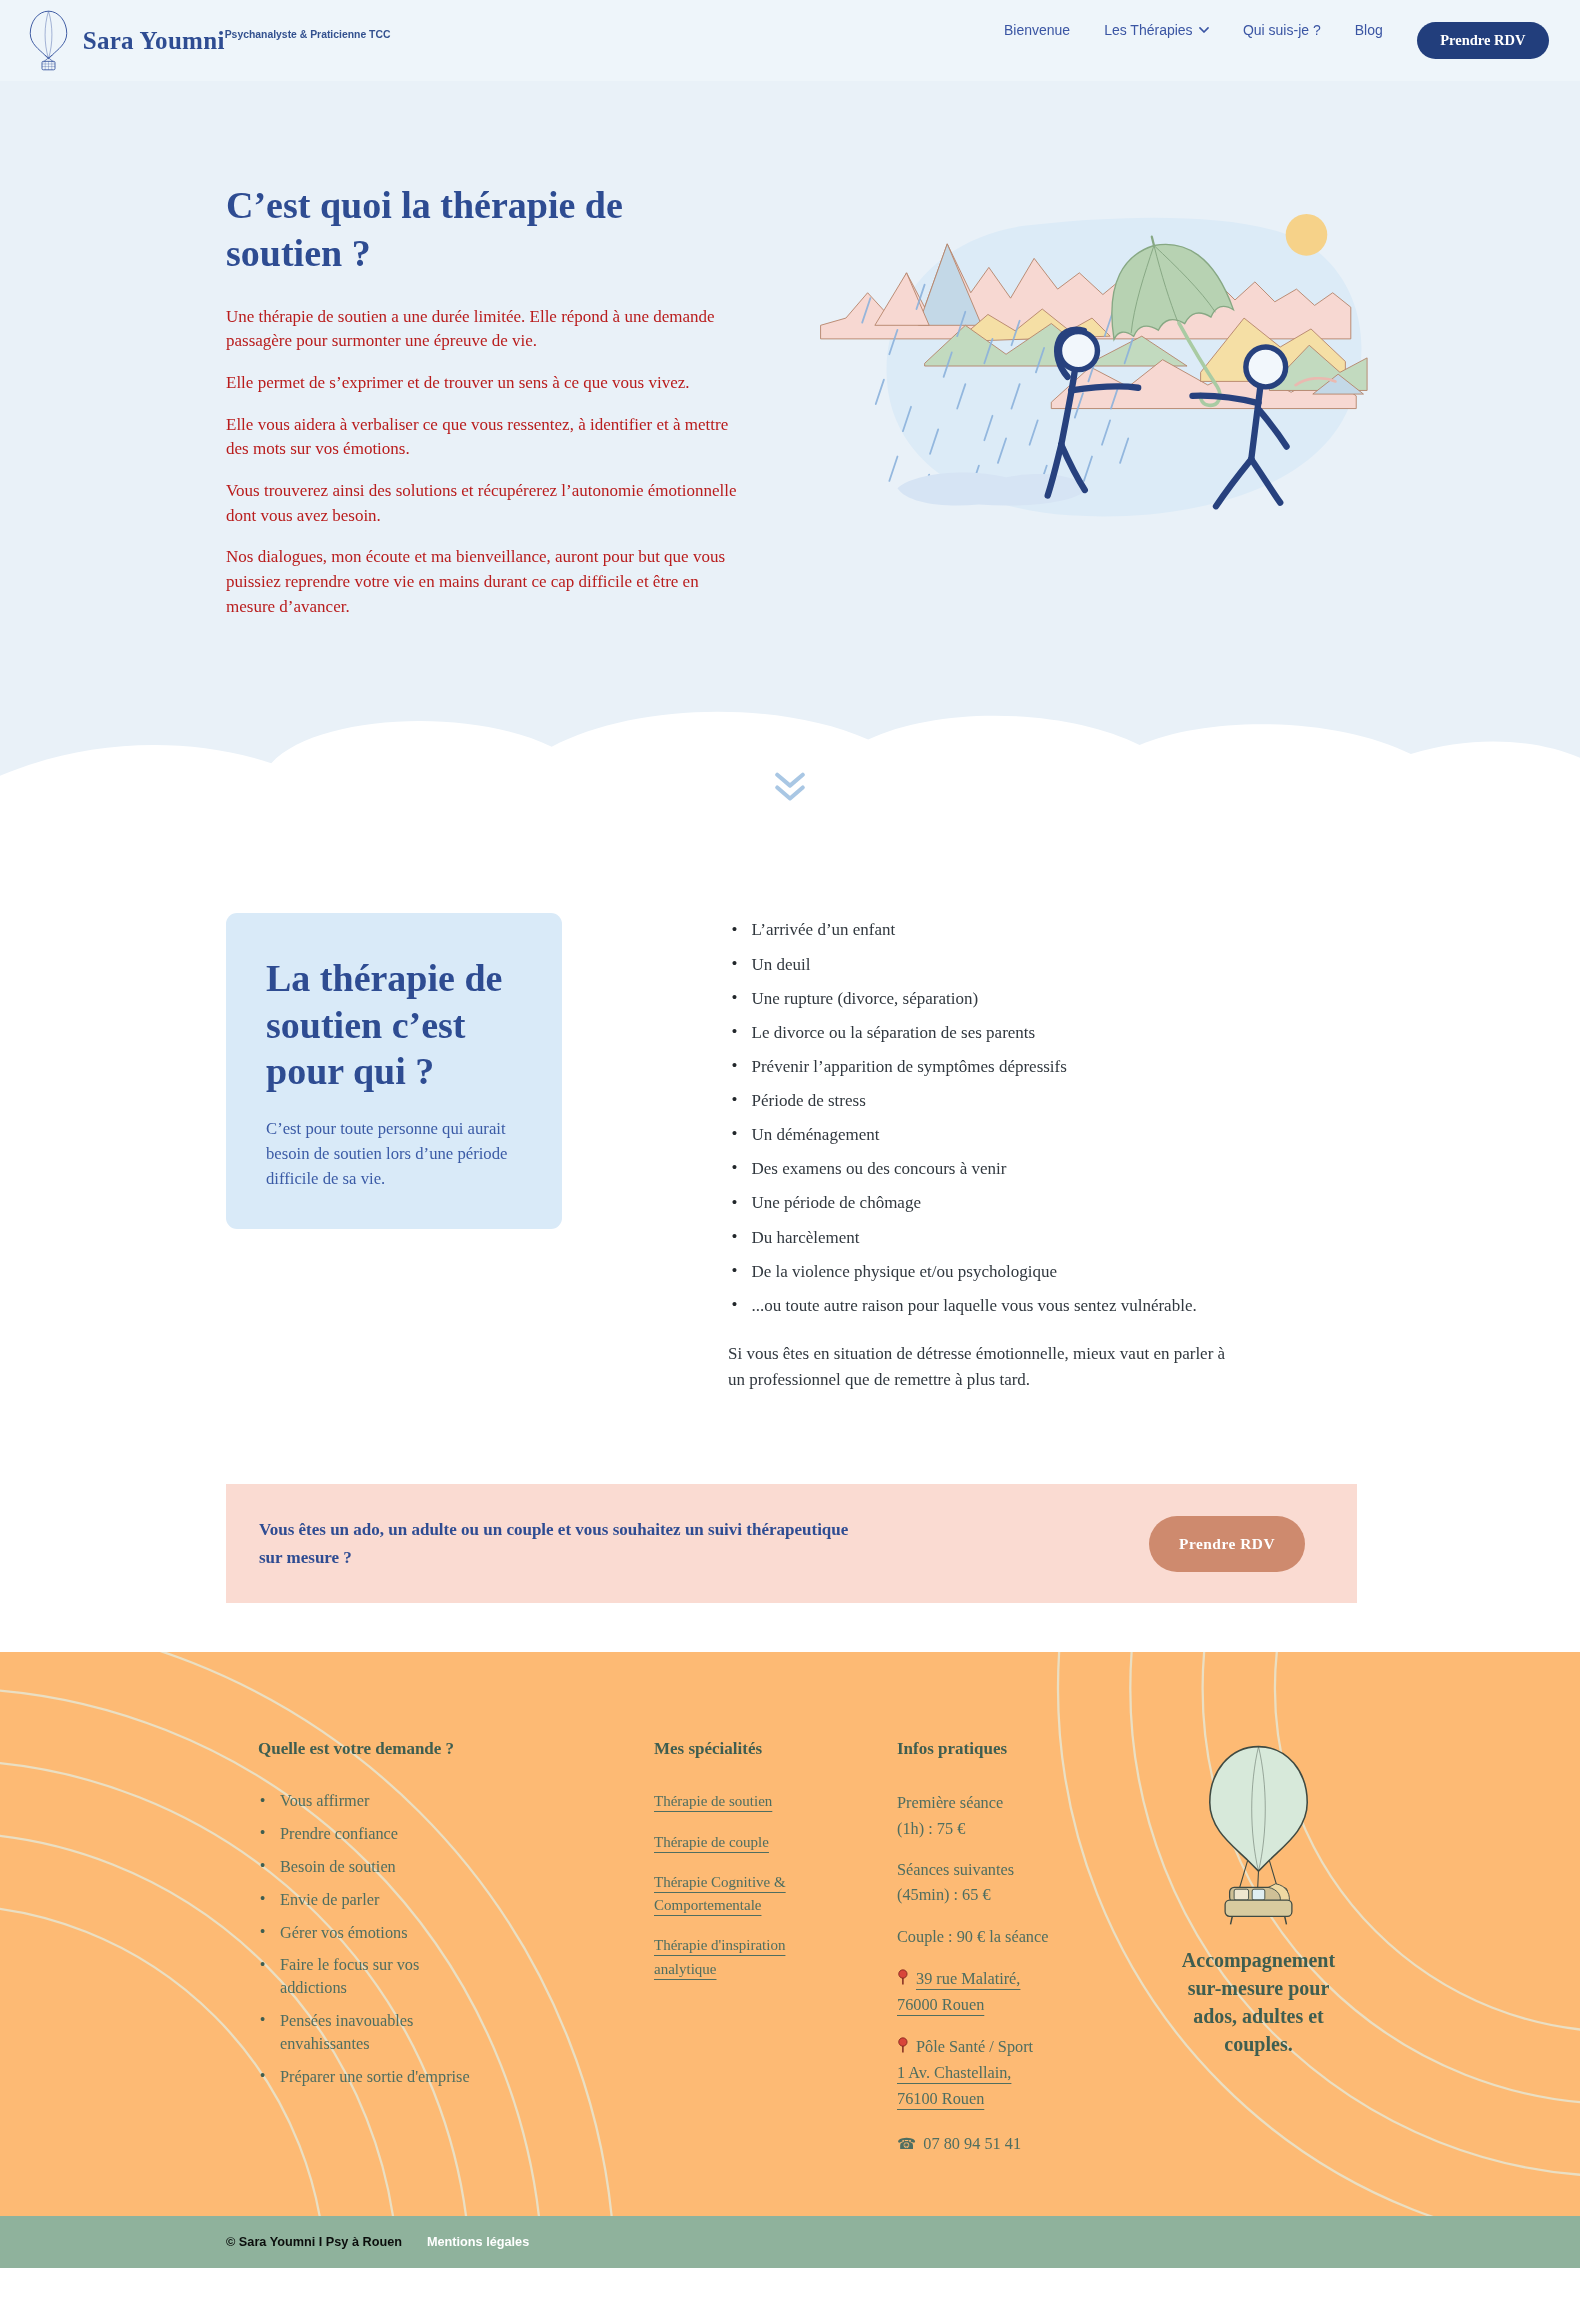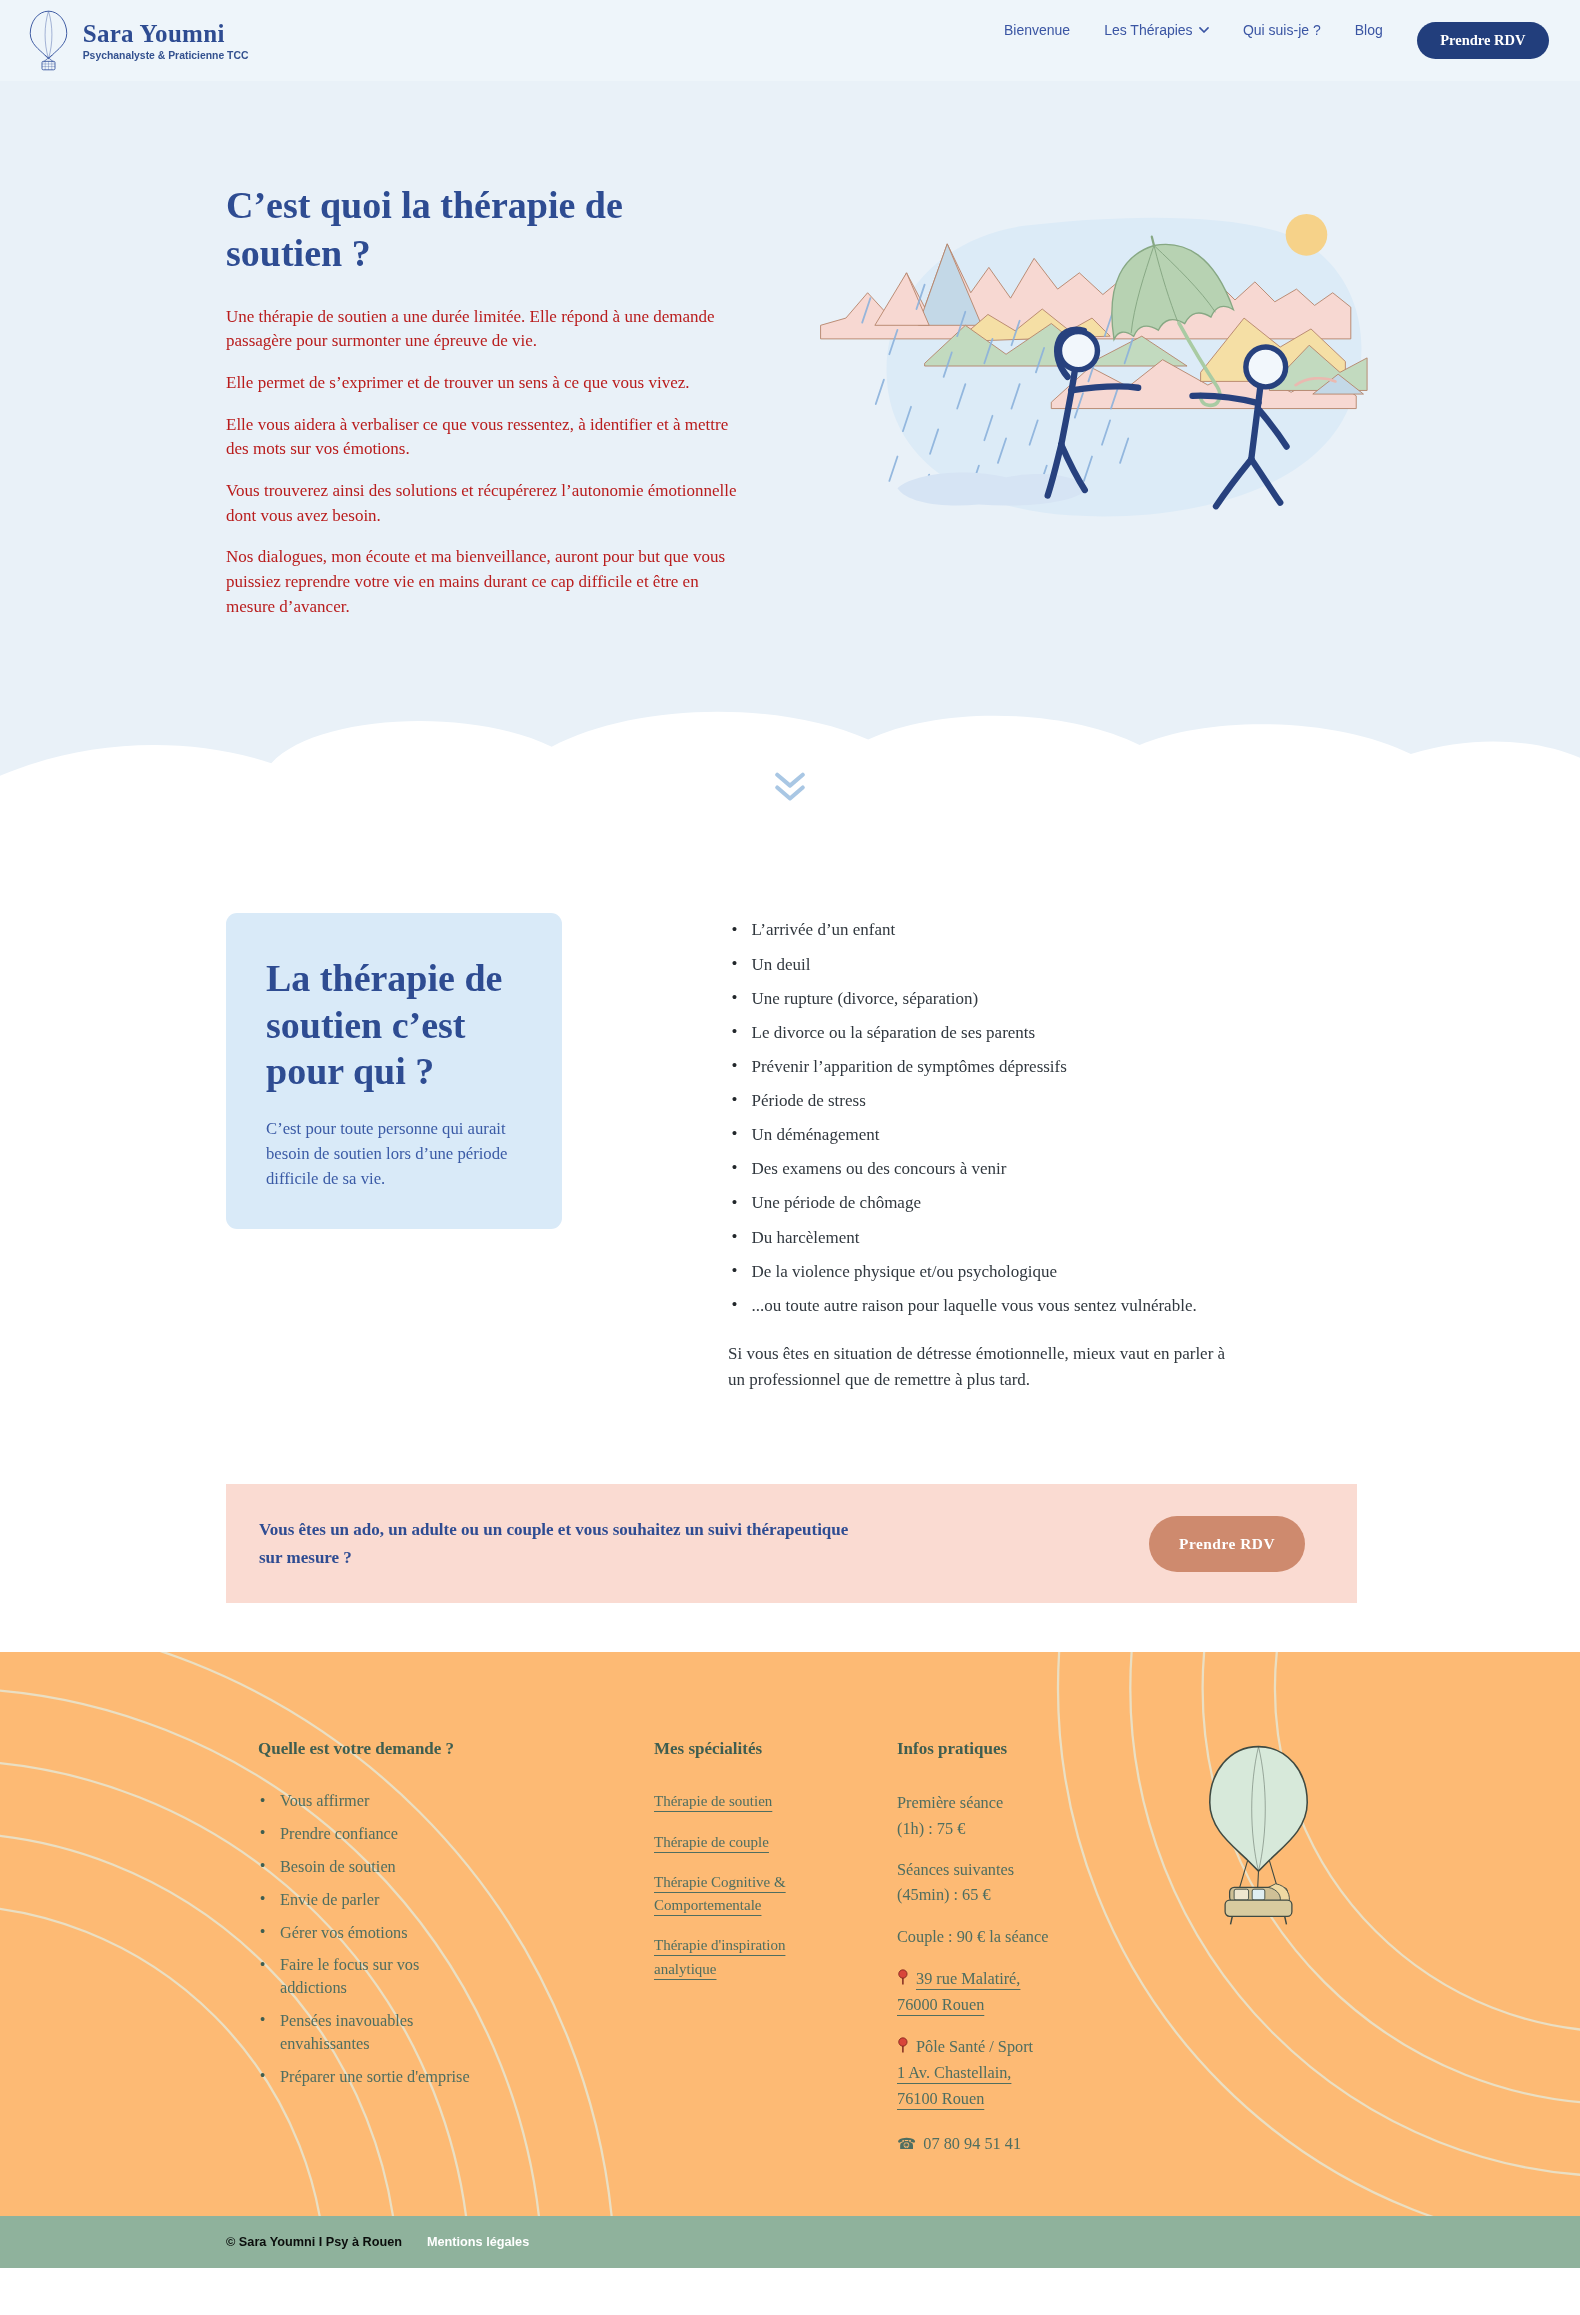--- a/index.html
+++ b/index.html
@@ -12,7 +12,7 @@
   header.site { height:81px; background:#eef5fa; display:flex; align-items:center; padding:0 31px 0 27px; }
   .brand { display:flex; align-items:center; gap:12.7px; }
   .brand-balloon svg { display:block; }
-  .brand-text { display:flex; flex-direction:column; }
+  .brand-text { display:flex; }
   .brand-name { font-size:25px; font-weight:bold; color:#2e4c92; letter-spacing:0.3px; line-height:1.1; }
   .brand-tagline { font-family:"Liberation Sans","DejaVu Sans",sans-serif; font-size:10.4px; font-weight:bold; color:#33518f; margin-top:2.7px; }
   nav.main { margin-left:auto; display:flex; align-items:flex-start; gap:34px; font-family:"Liberation Sans","DejaVu Sans",sans-serif; font-size:14px; color:#3a55a3; }

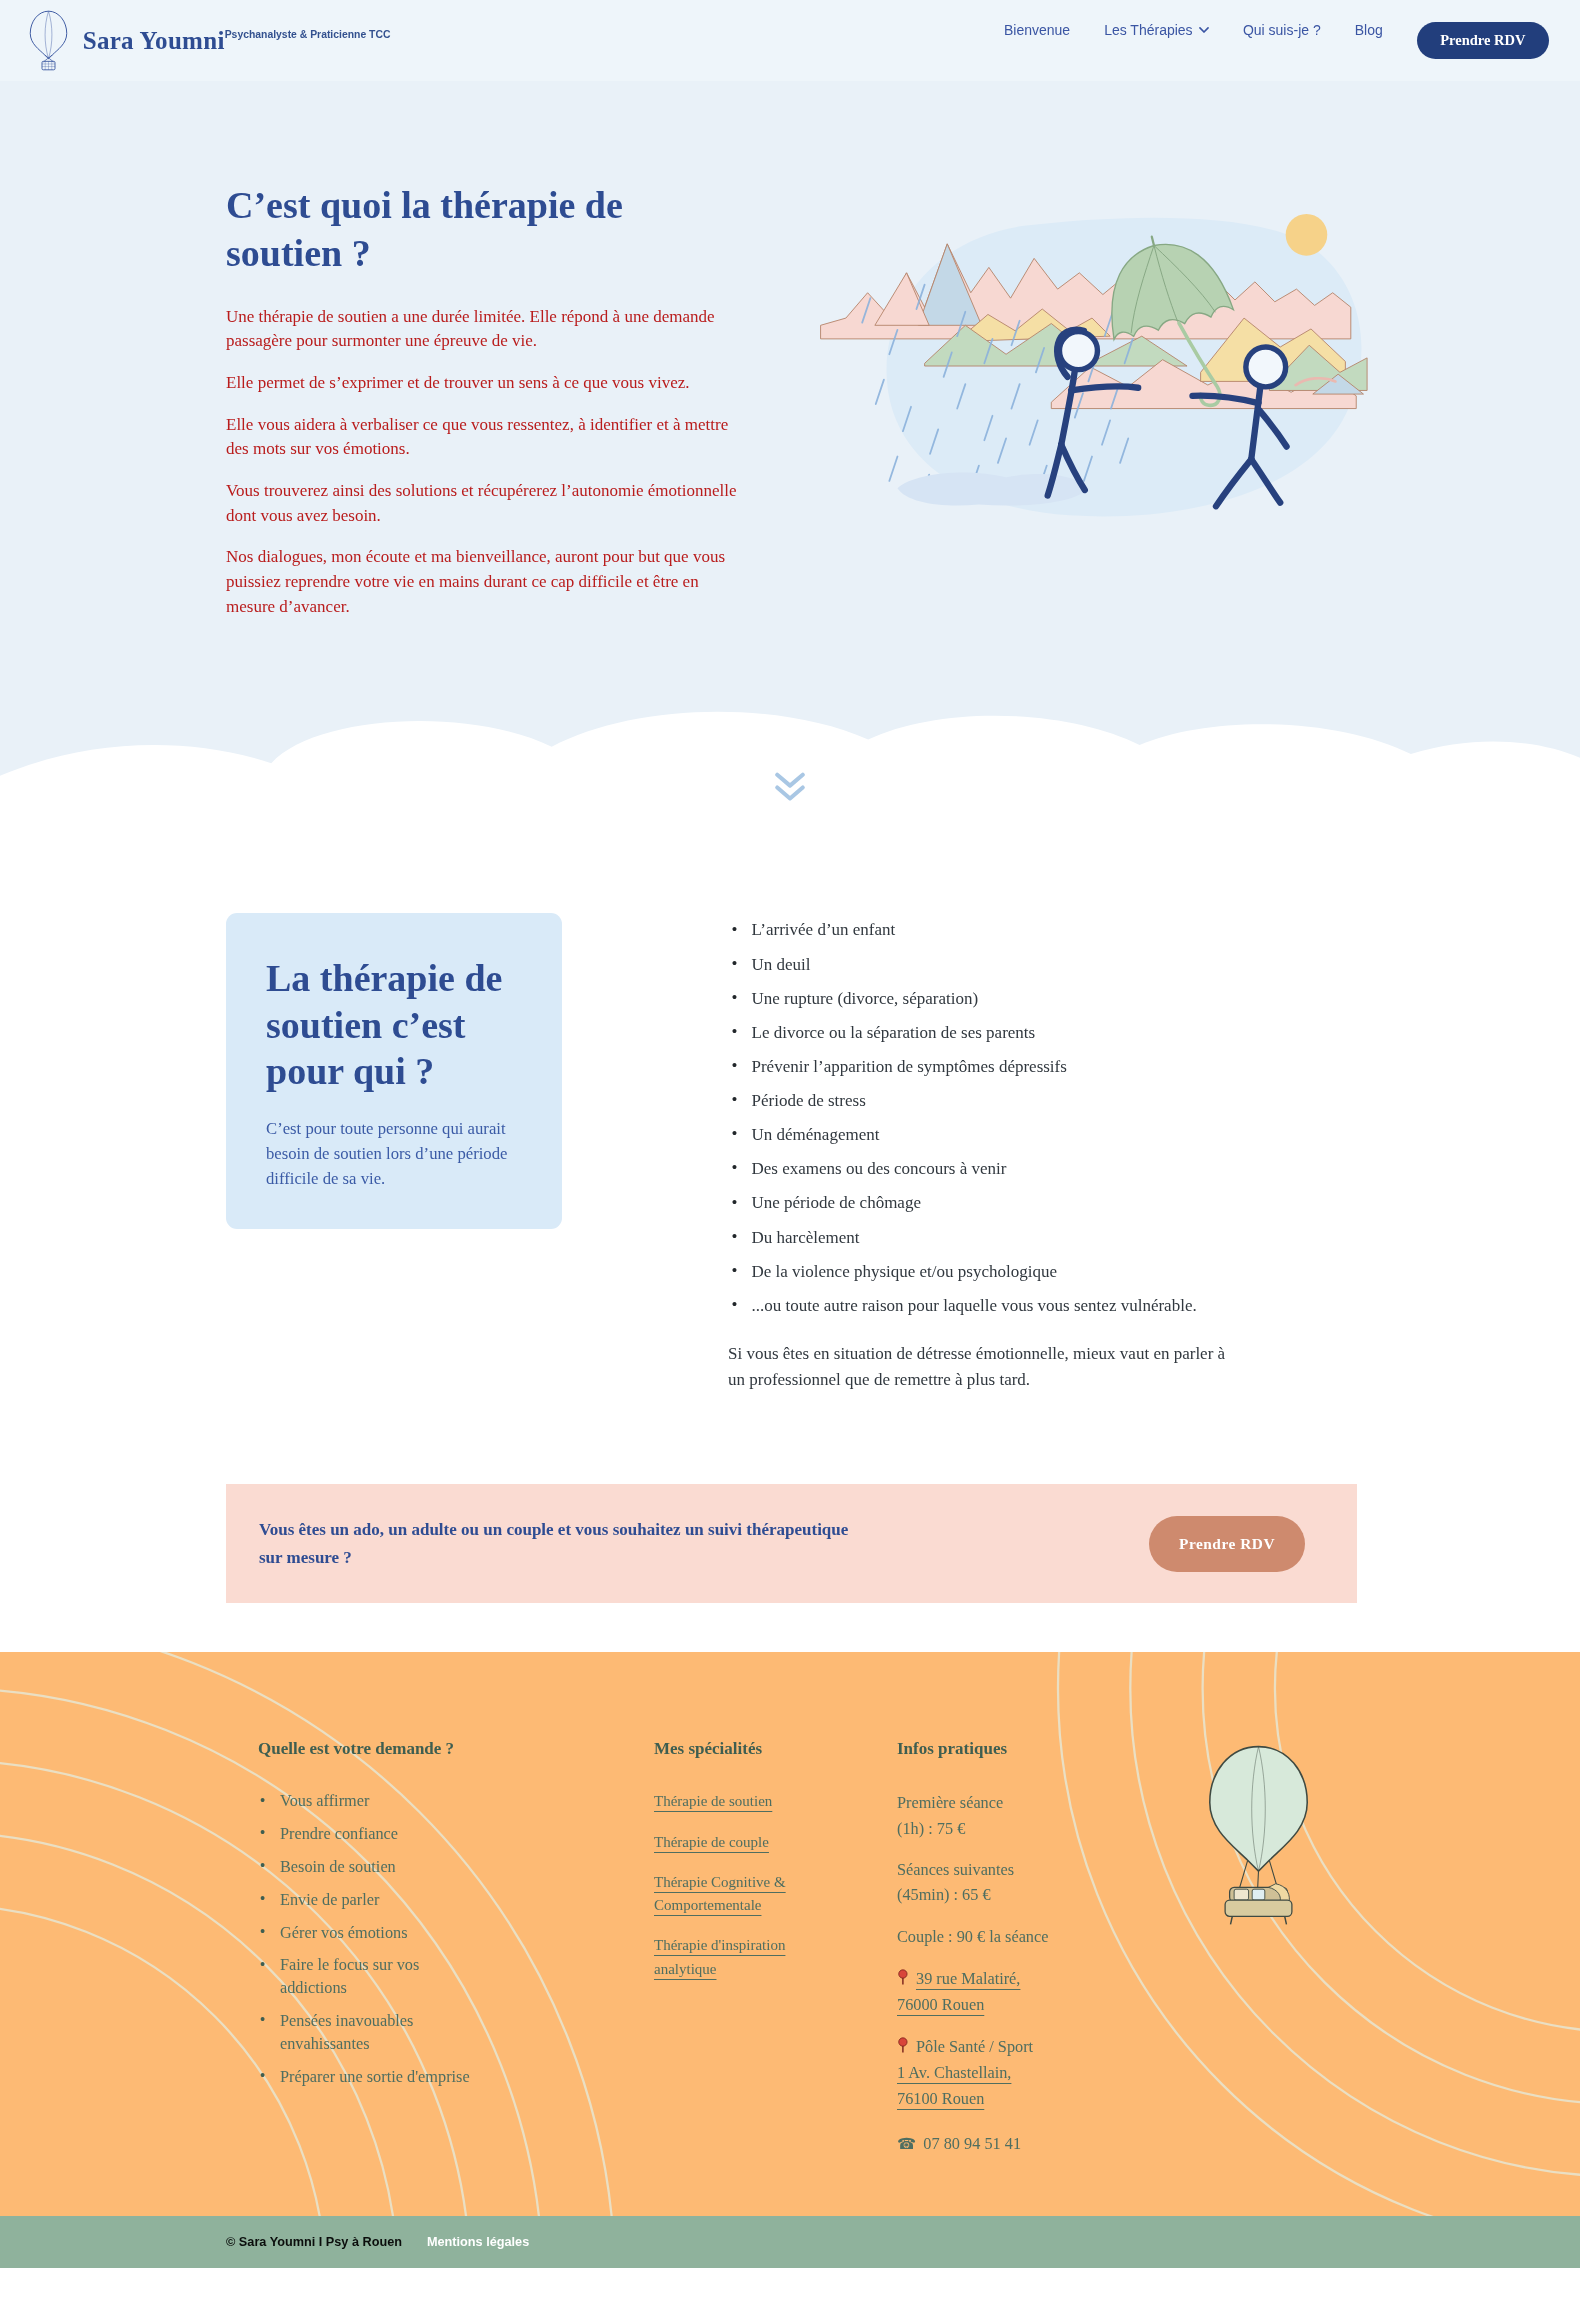--- a/index.html
+++ b/index.html
@@ -353,6 +353,7 @@
             </g>
           </svg>
         </div>
+        <p class="tagline">Accompagnement sur-mesure pour ados, adultes et couples.</p>
       </div>
     </div>
   </footer>

